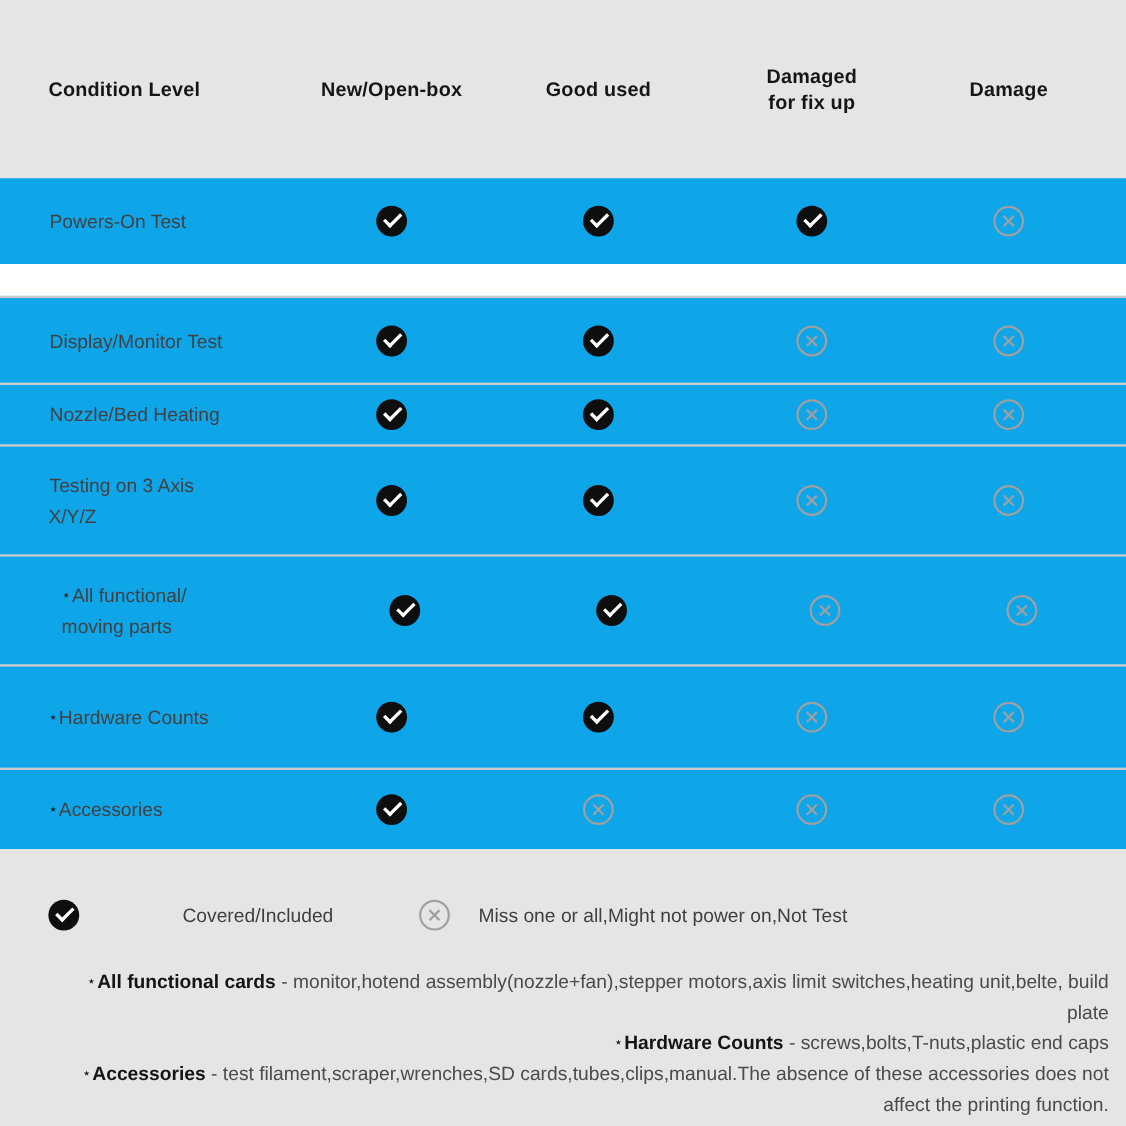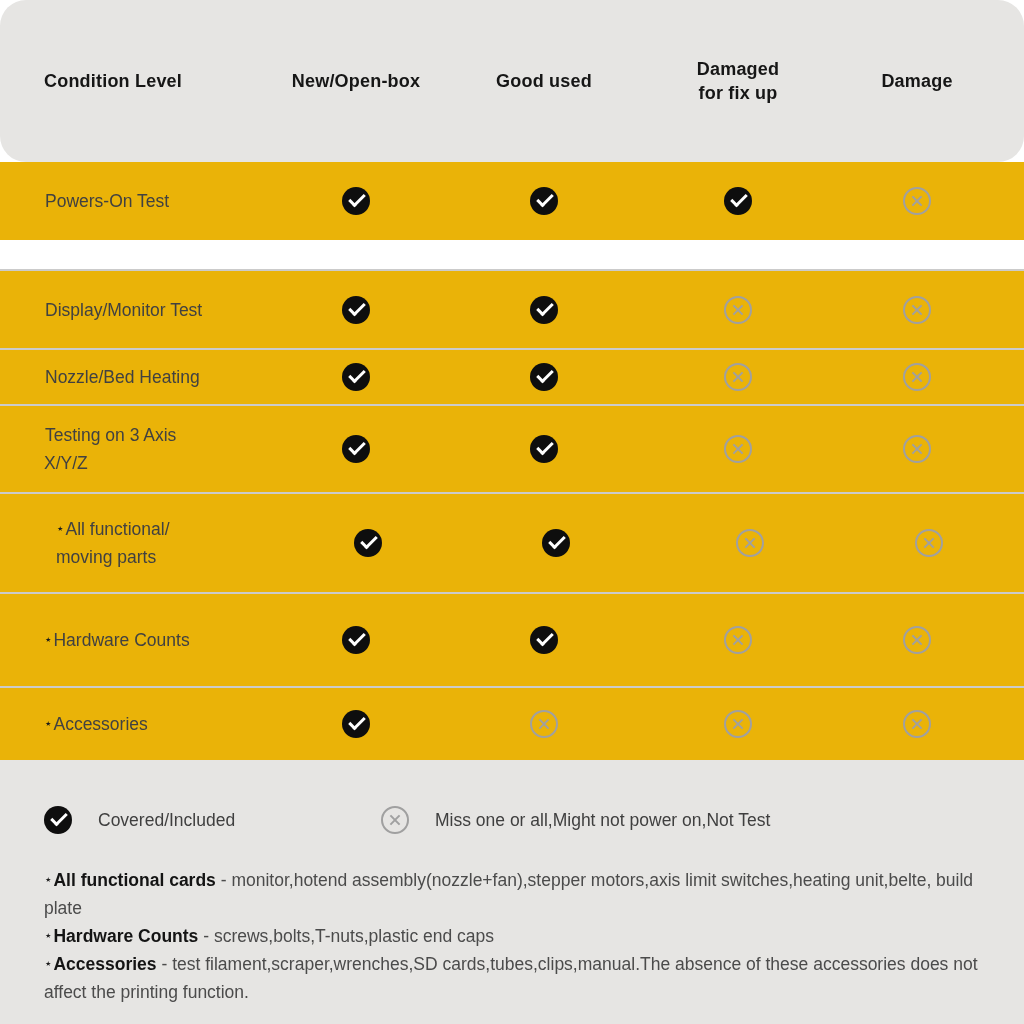--- a/index.html
+++ b/index.html
@@ -24,7 +24,6 @@
     height: 162px;
     align-items: center;
     padding-top: 0;
-    border-radius: 26px;
   }
   .th {
     font-size: 18px;

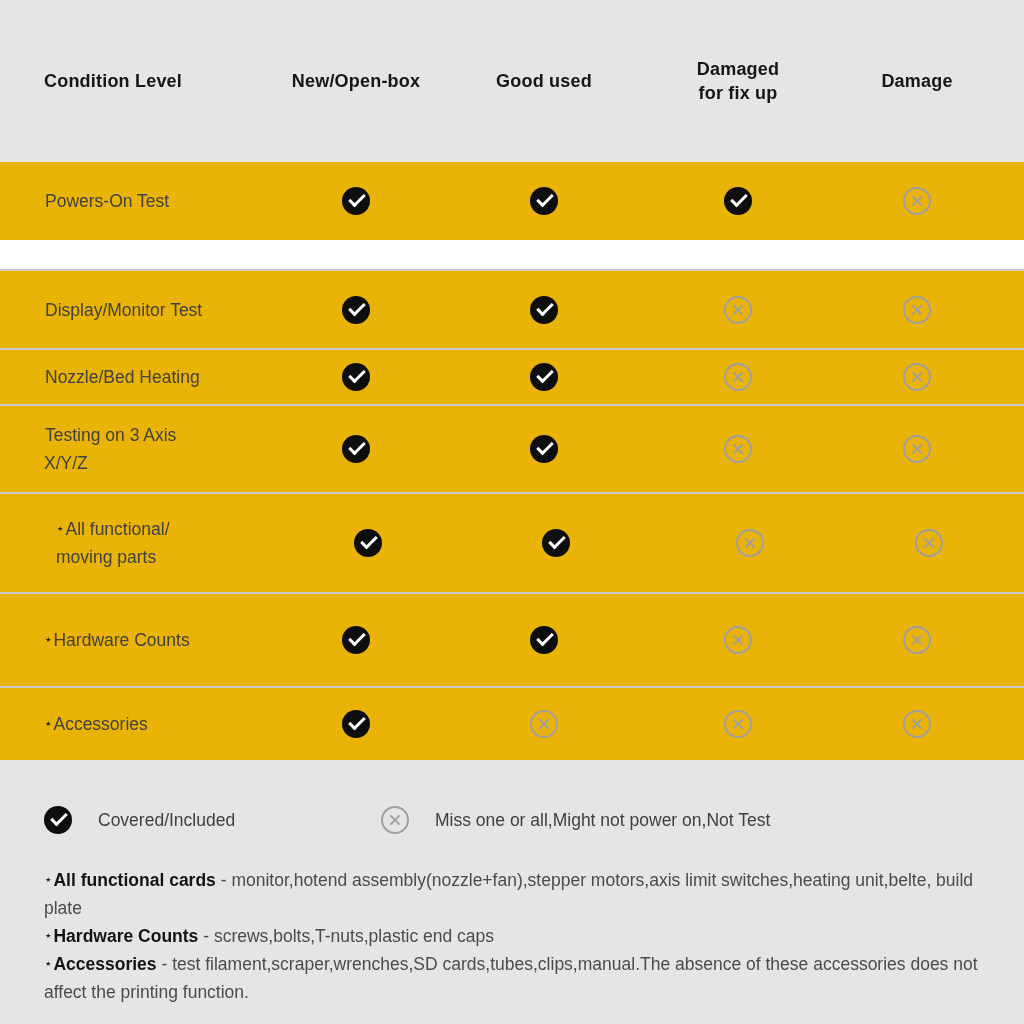--- a/index.html
+++ b/index.html
@@ -37,7 +37,7 @@
   .th.first { text-align: left; padding-left: 44px; }
 
   
-  .row { align-items: center; background: #eab308; }
+  .row { align-items: center; background: #0ea5e9; }
   .row + .row { border-top: 2px solid #cbcbcb; }
   .row:nth-child(1) { height: 78px; }
   .row:nth-child(2) { height: 79px; margin-top: 29px; }

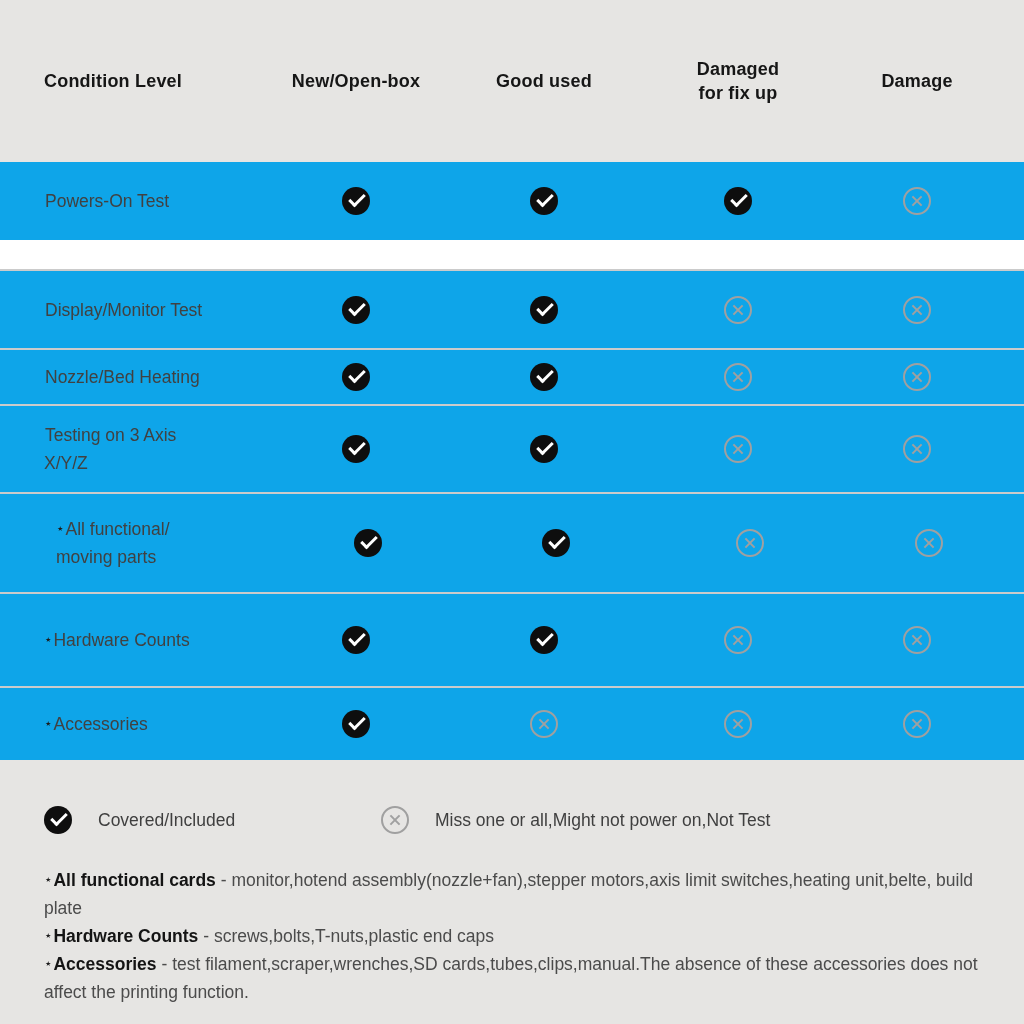--- a/index.html
+++ b/index.html
@@ -42,7 +42,7 @@
   .row:nth-child(1) { height: 78px; }
   .row:nth-child(2) { height: 79px; margin-top: 29px; }
   .row:nth-child(3) { height: 56px; }
-  .row:nth-child(4) { height: 88px; }
+  .row:nth-child(4) { height: 100px; }
   .row:nth-child(5) { height: 100px; padding-left: 12px; }
   .row:nth-child(6) { height: 94px; }
   .row:nth-child(7) { height: 74px; }

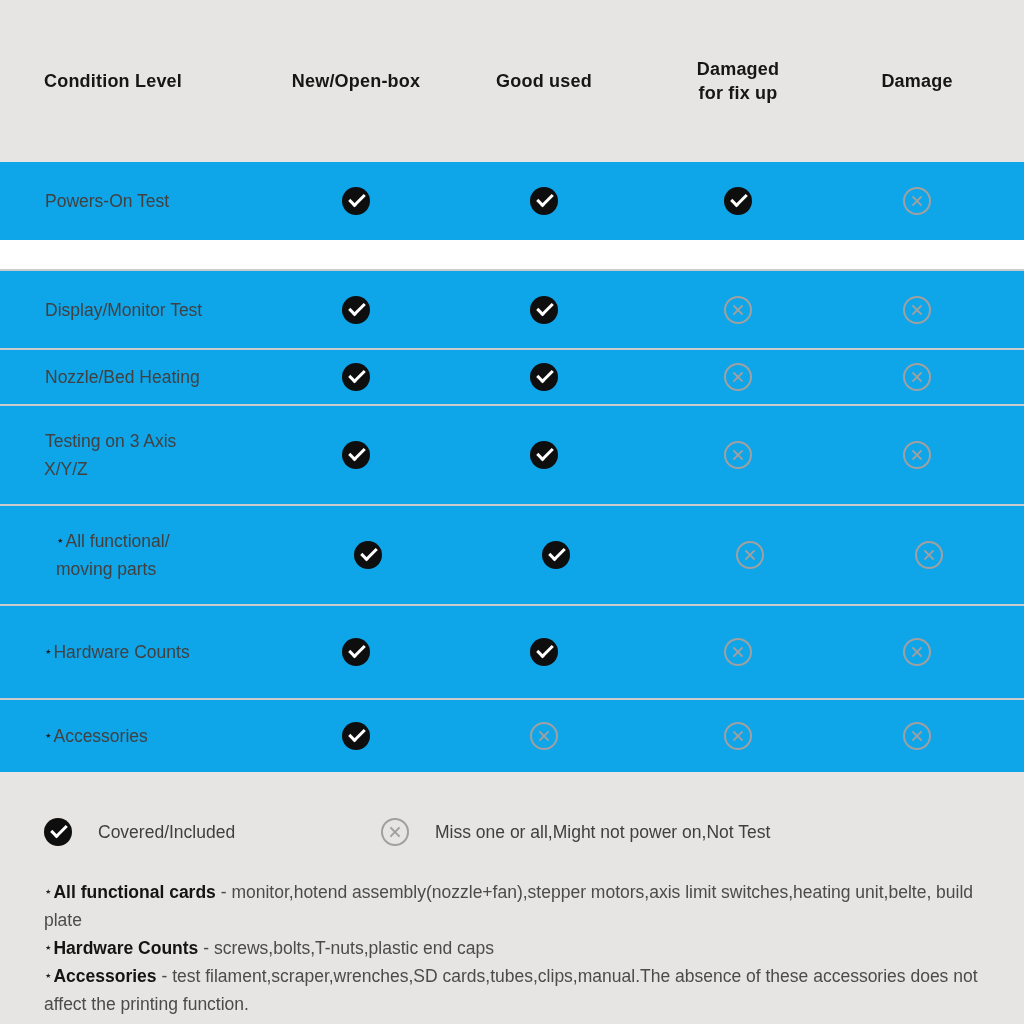--- a/index.html
+++ b/index.html
@@ -96,6 +96,7 @@
     background: #e6e5e3;
     flex: 1;
     padding: 46px 16px 0 44px;
+    text-align: right;
   }
   .legend { display: flex; align-items: center; }
   .legend-label {

